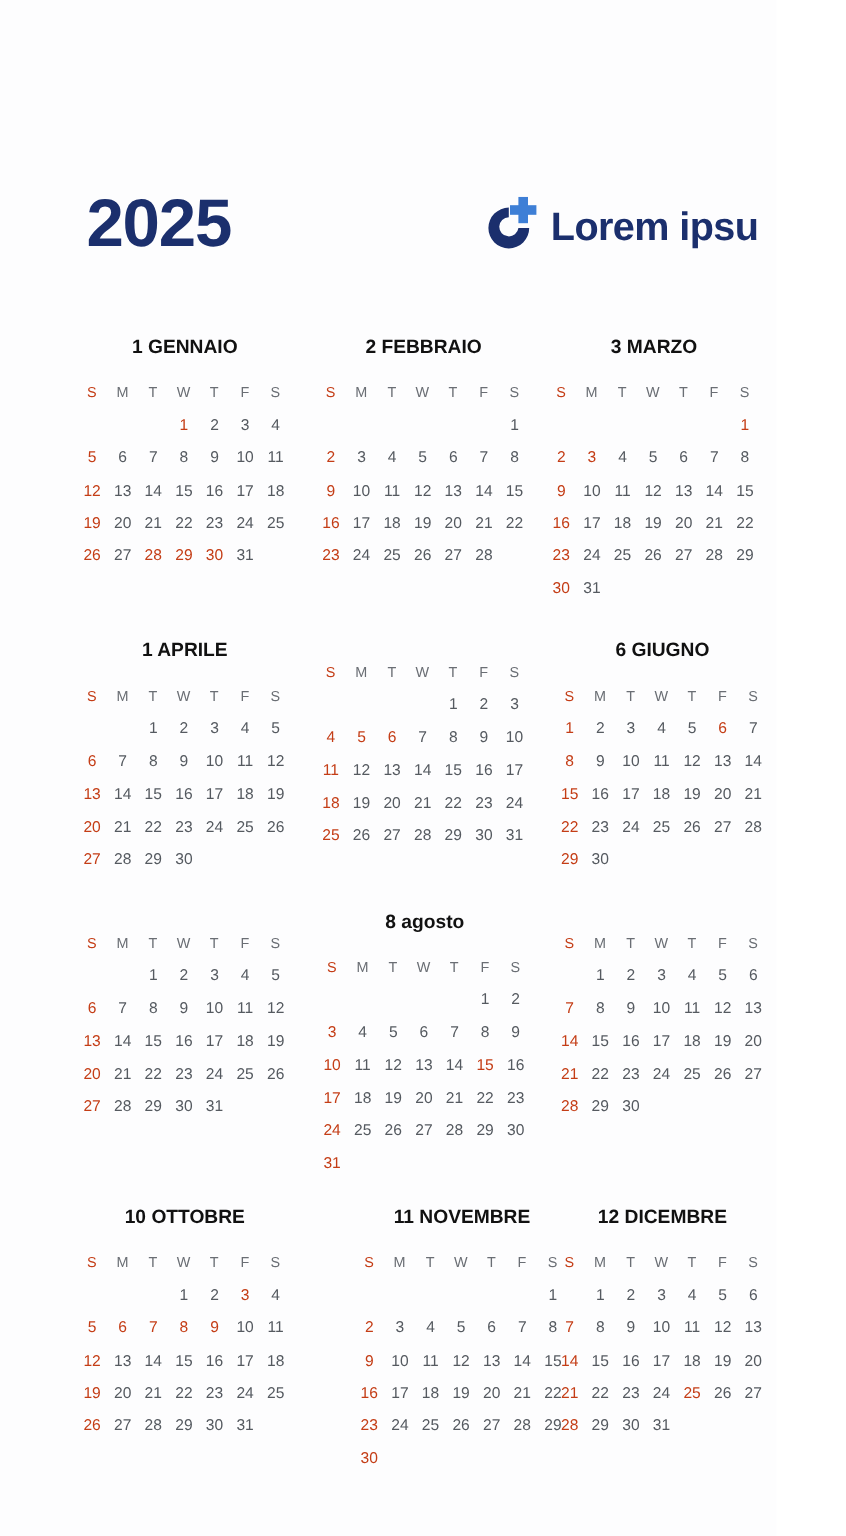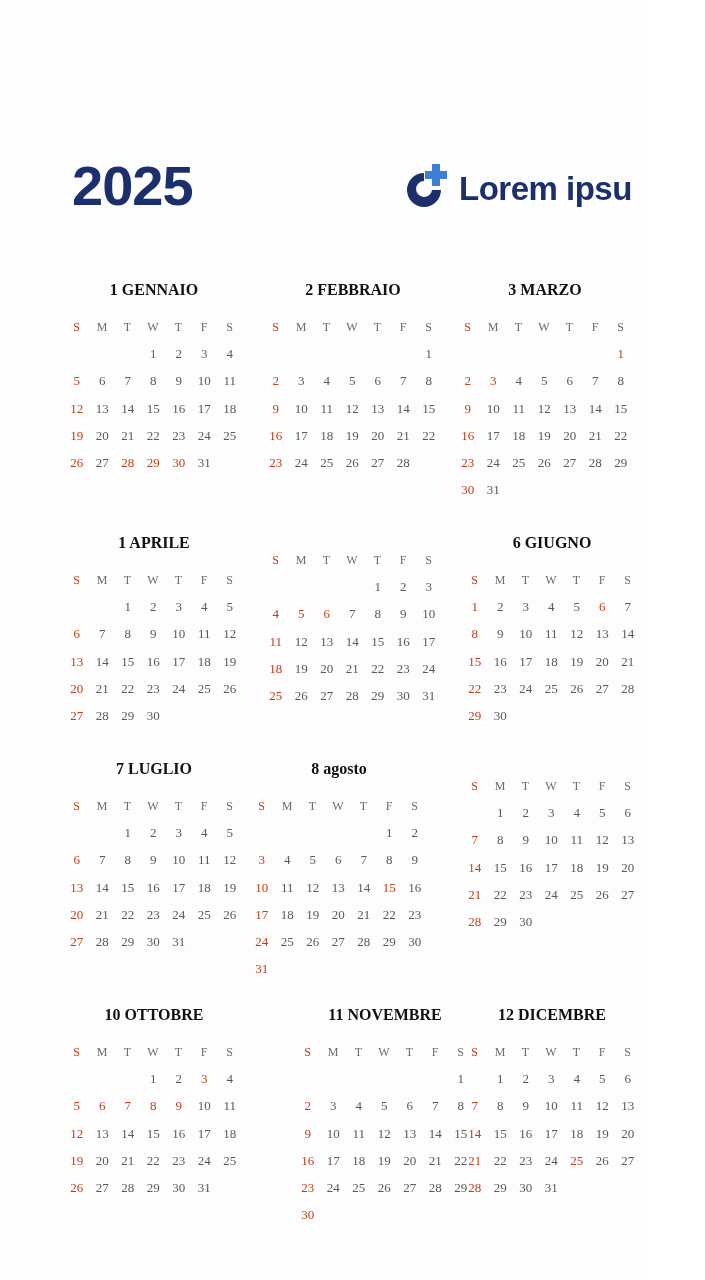--- a/index.html
+++ b/index.html
@@ -56,7 +56,6 @@
     .month {
       position: absolute;
       width: 184px;
-      font-family: Liberation Serif, serif;
     }
     .month-title {
       text-align: center;

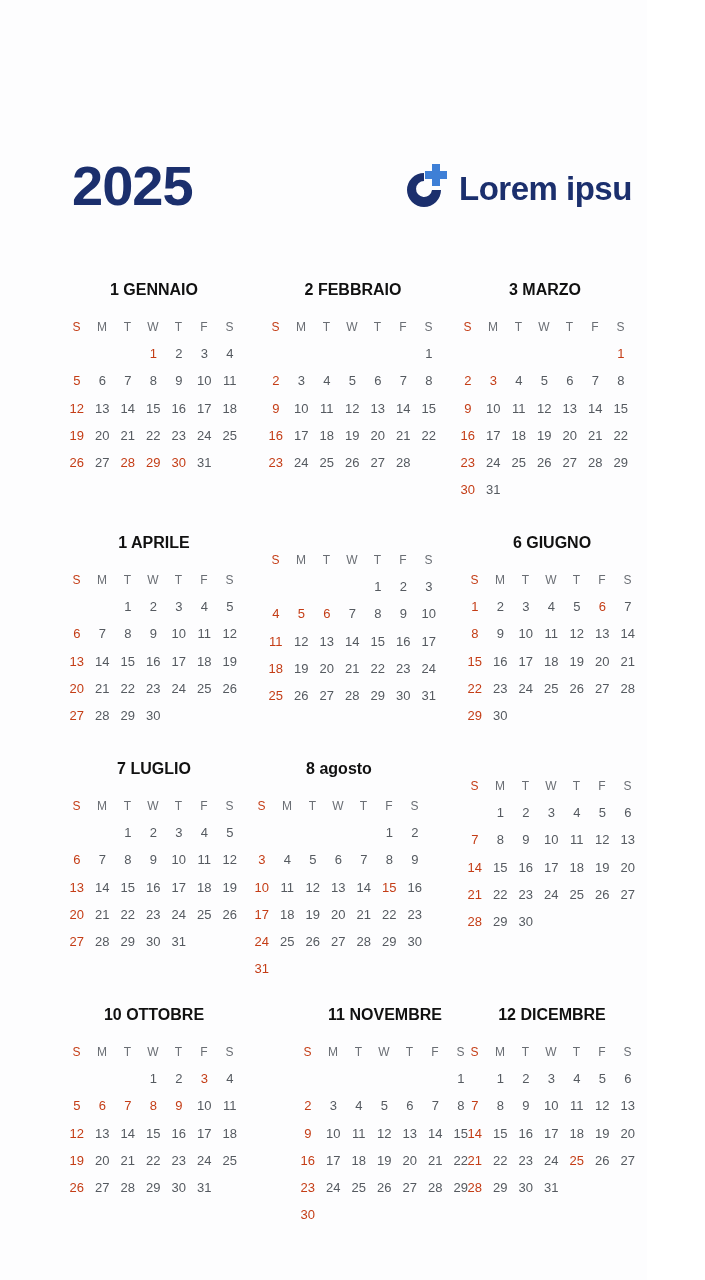--- a/index.html
+++ b/index.html
@@ -380,7 +380,6 @@
         </div>
       </div>
       <div class="month" style="left: 64px; top: 759px;">
-        <div class="month-title">7 LUGLIO</div>
         <div class="grid">
           <div class="cell dow red">S</div>
           <div class="cell dow">M</div>

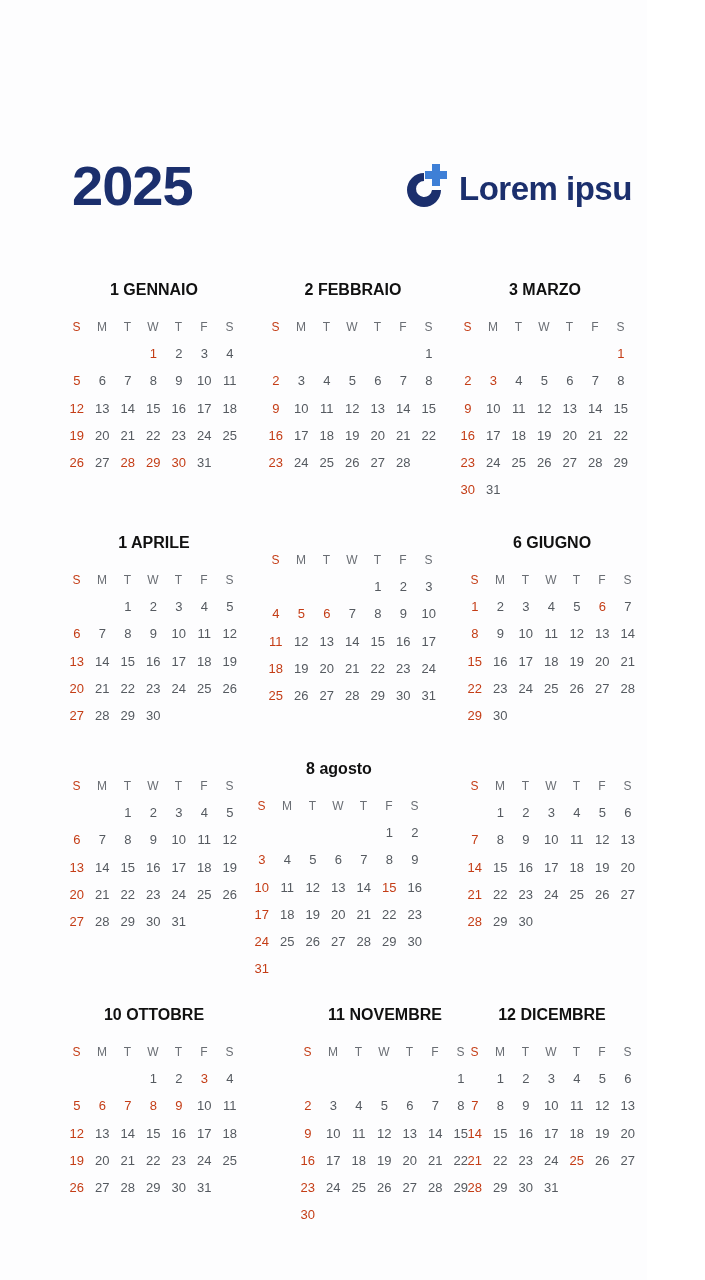--- a/index.html
+++ b/index.html
@@ -423,7 +423,7 @@
           <div class="cell">31</div>
         </div>
       </div>
-      <div class="month" style="left: 249px; top: 759px;">
+      <div class="month" style="left: 264px; top: 759px;">
         <div class="month-title">8 agosto</div>
         <div class="grid">
           <div class="cell dow red">S</div>

